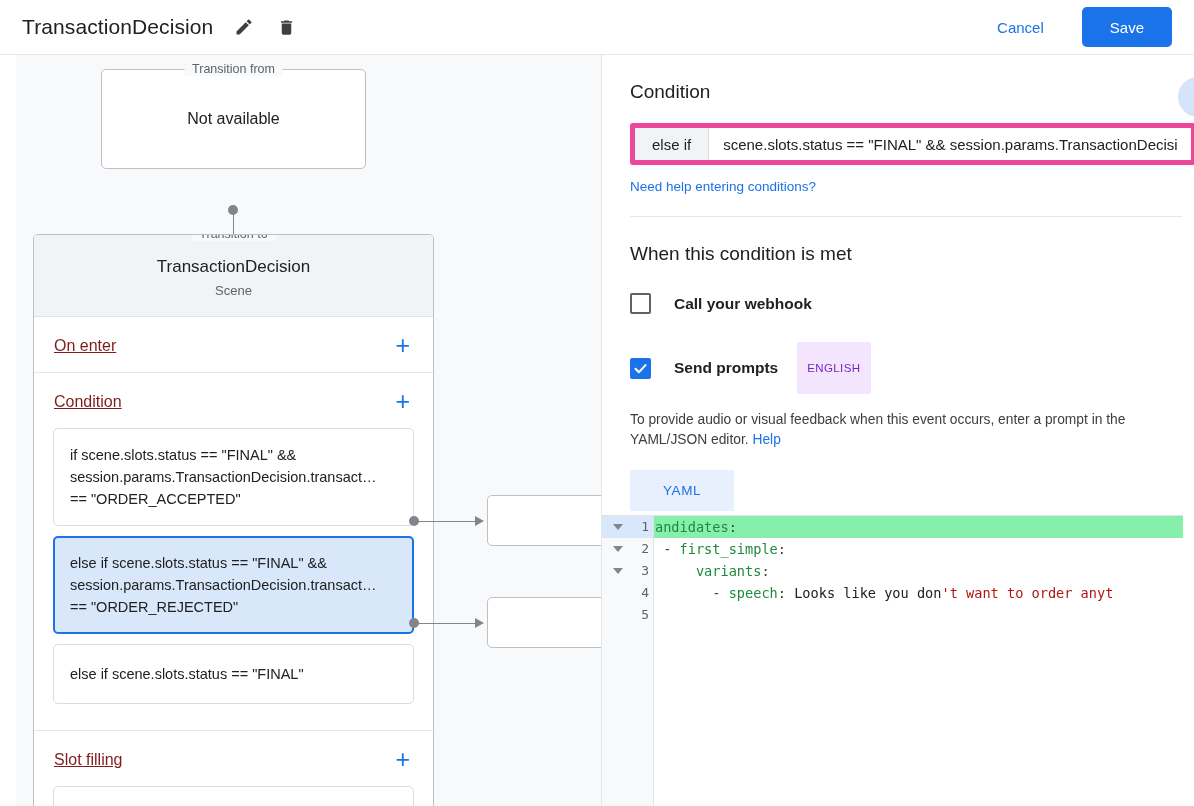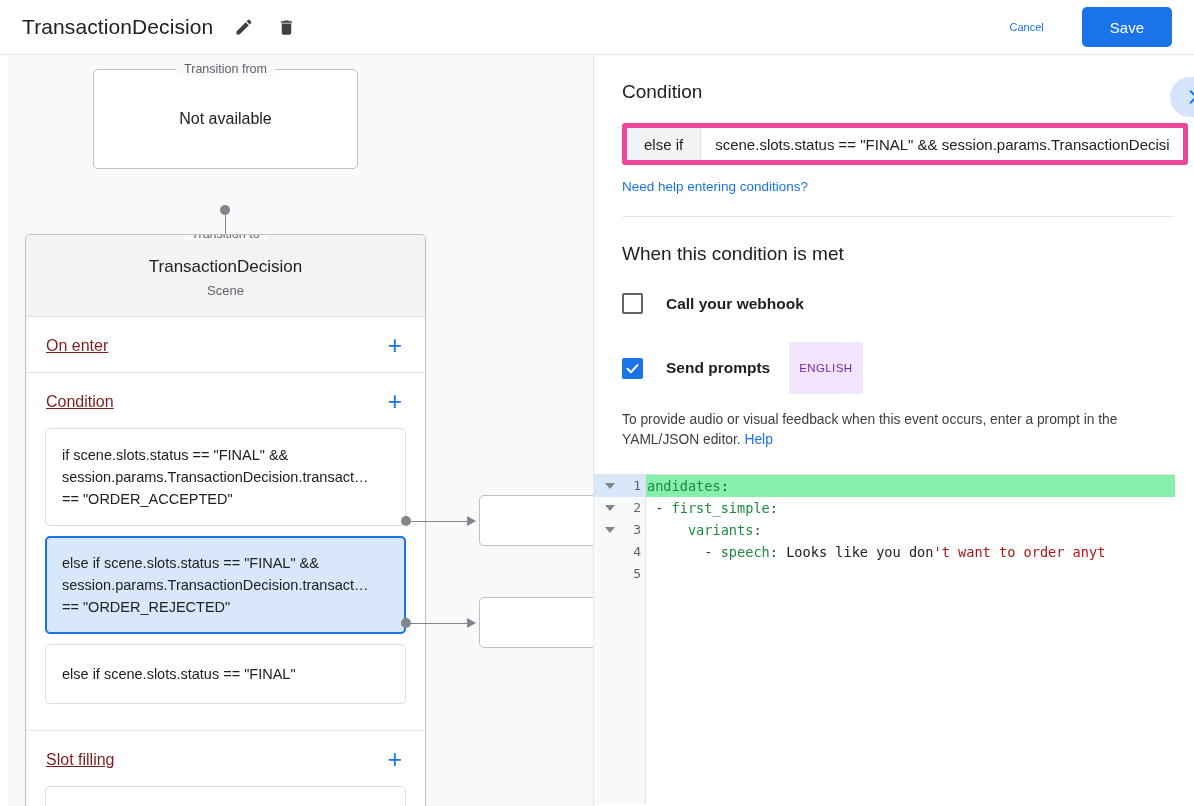--- a/index.html
+++ b/index.html
@@ -40,7 +40,7 @@
   }
   .link-btn {
     color: #1a73e8;
-    font-size: 11px;
+    font-size: 15px;
     padding: 8px 16px;
     cursor: pointer;
     background: none; border: none;

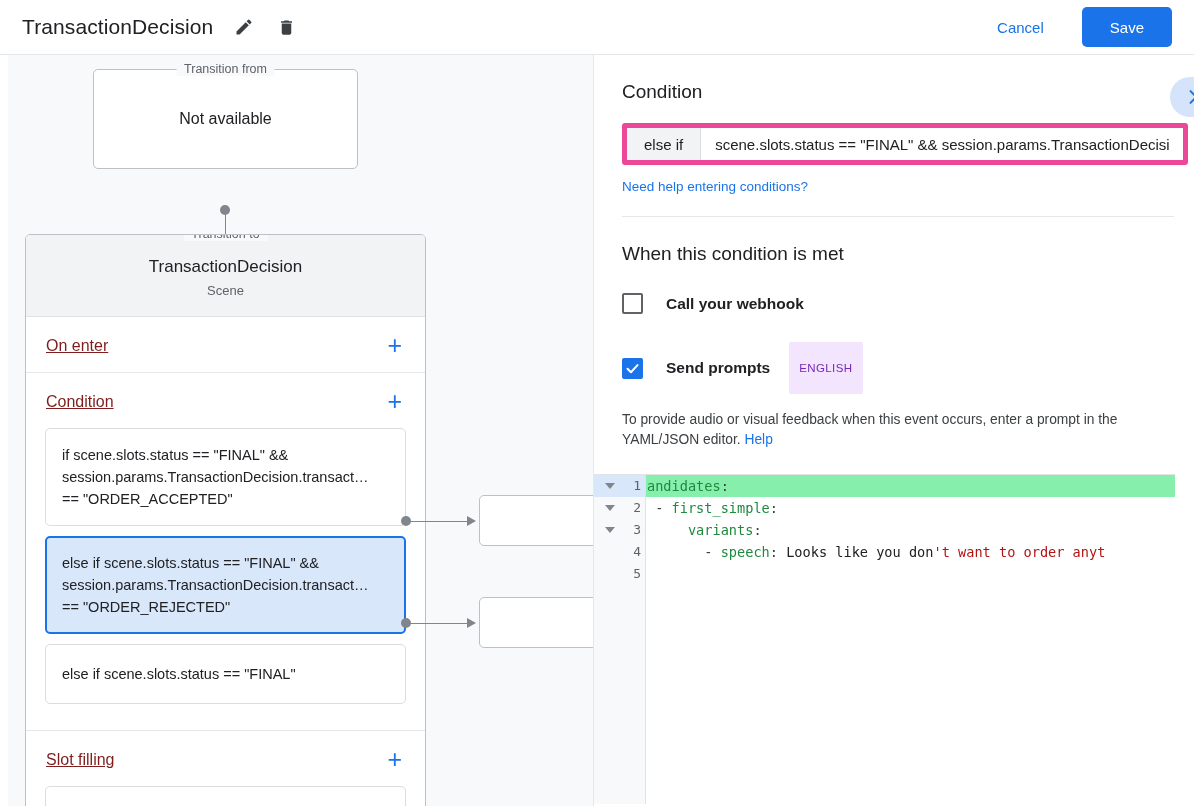--- a/index.html
+++ b/index.html
@@ -59,7 +59,7 @@
   }
 
   
-  .main { position: absolute; top: 55px; left: 8px; width: 1076px; height: 751px; }
+  .main { position: absolute; top: 55px; left: 16px; width: 1076px; height: 751px; }
 
   .left-pane {
     position: absolute; top: 0; left: 0;

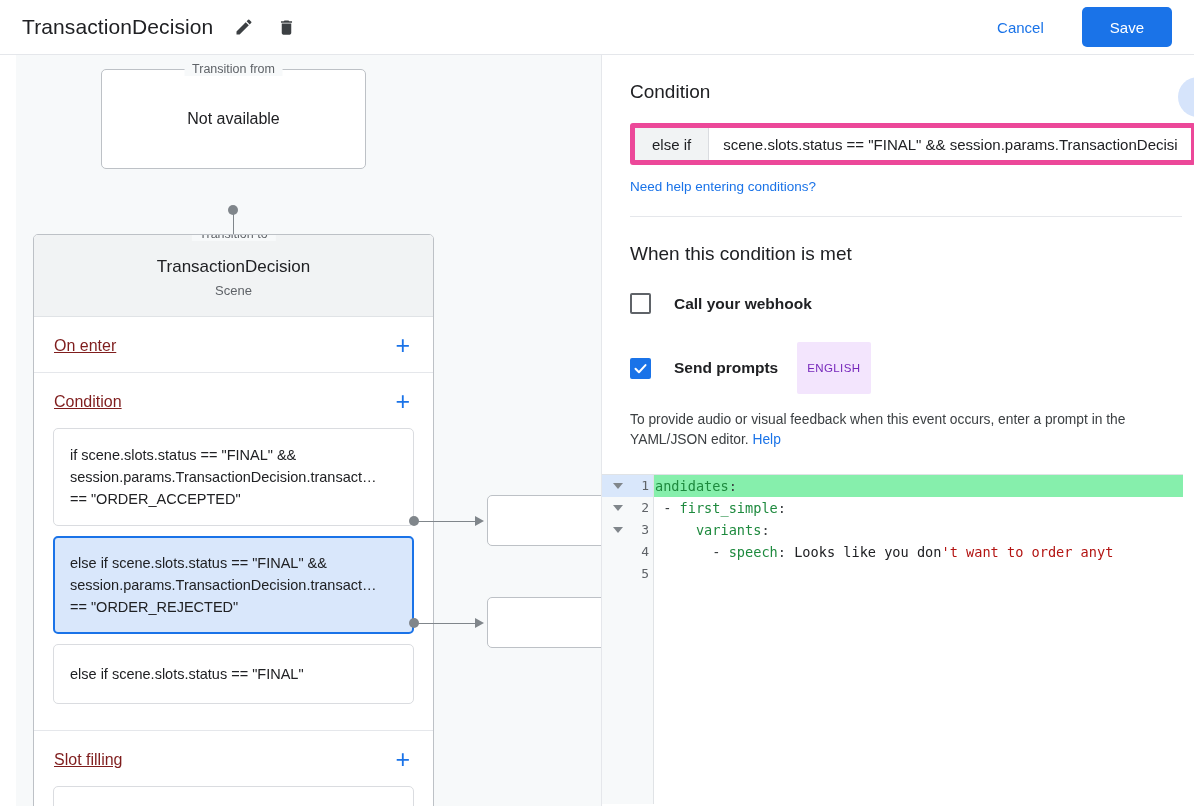--- a/index.html
+++ b/index.html
@@ -493,6 +493,7 @@
       </div>
 
       <div class="tabs">
+        <div class="tab active">YAML</div>
       </div>
     </div>
 

